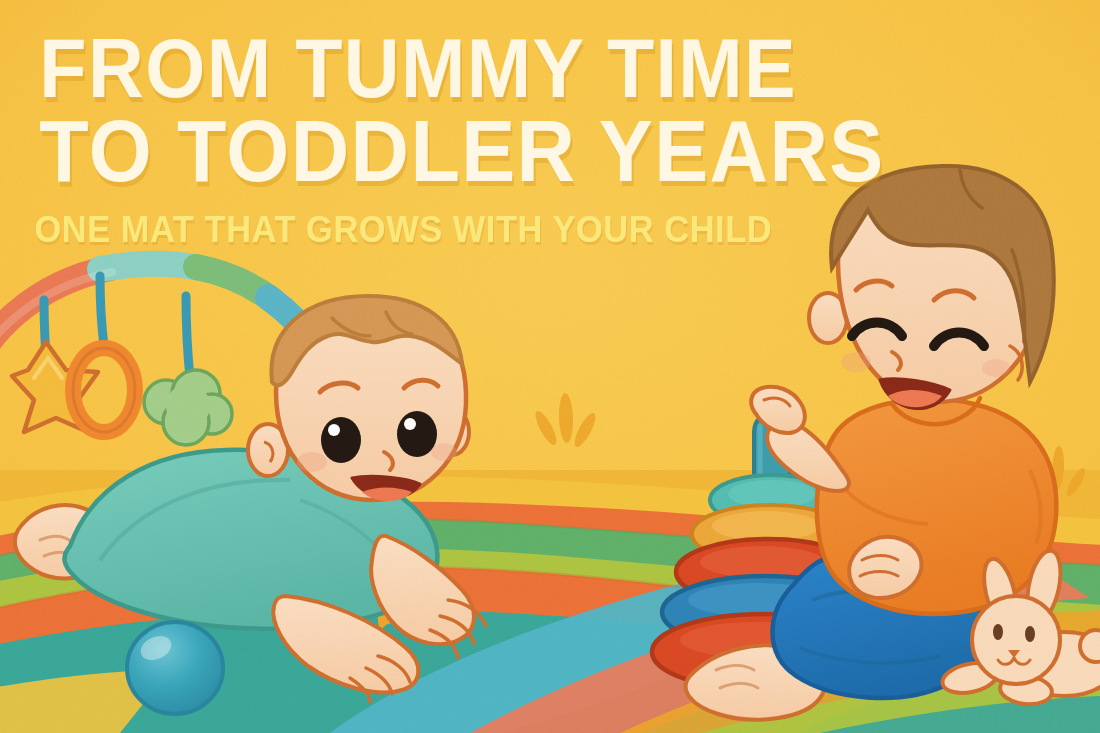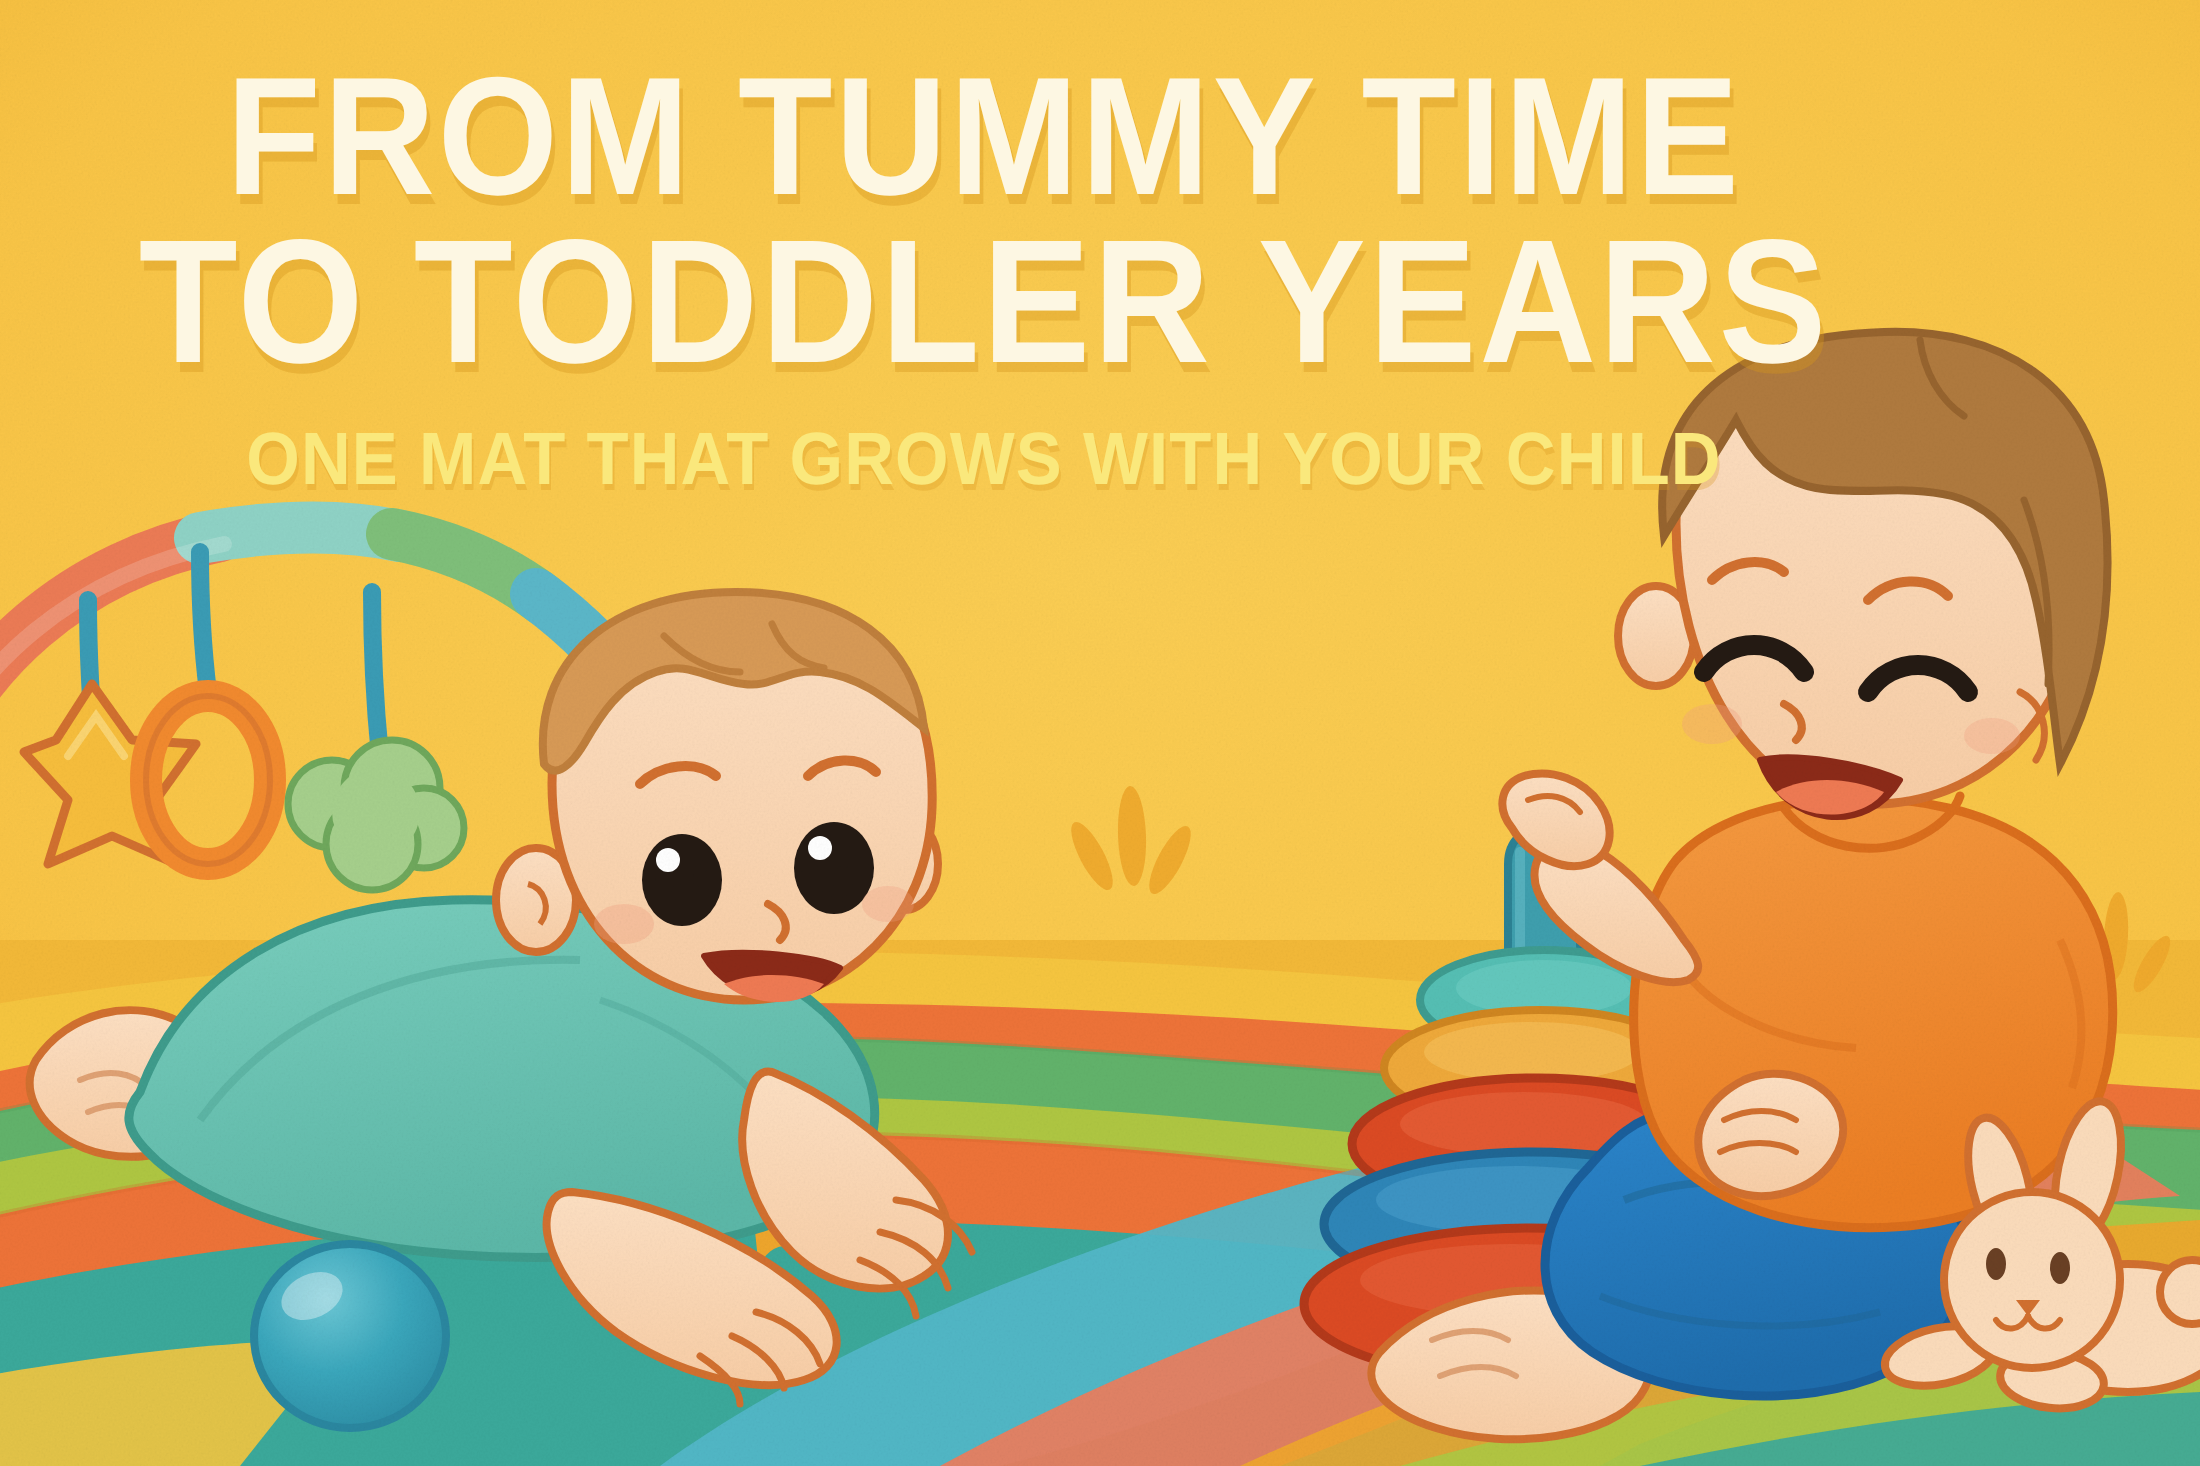--- a/index.html
+++ b/index.html
@@ -27,7 +27,6 @@
     top:28px;
     left:0;
     width:984px;
-    text-align:center;
     z-index:40;
     pointer-events:none;
   }

